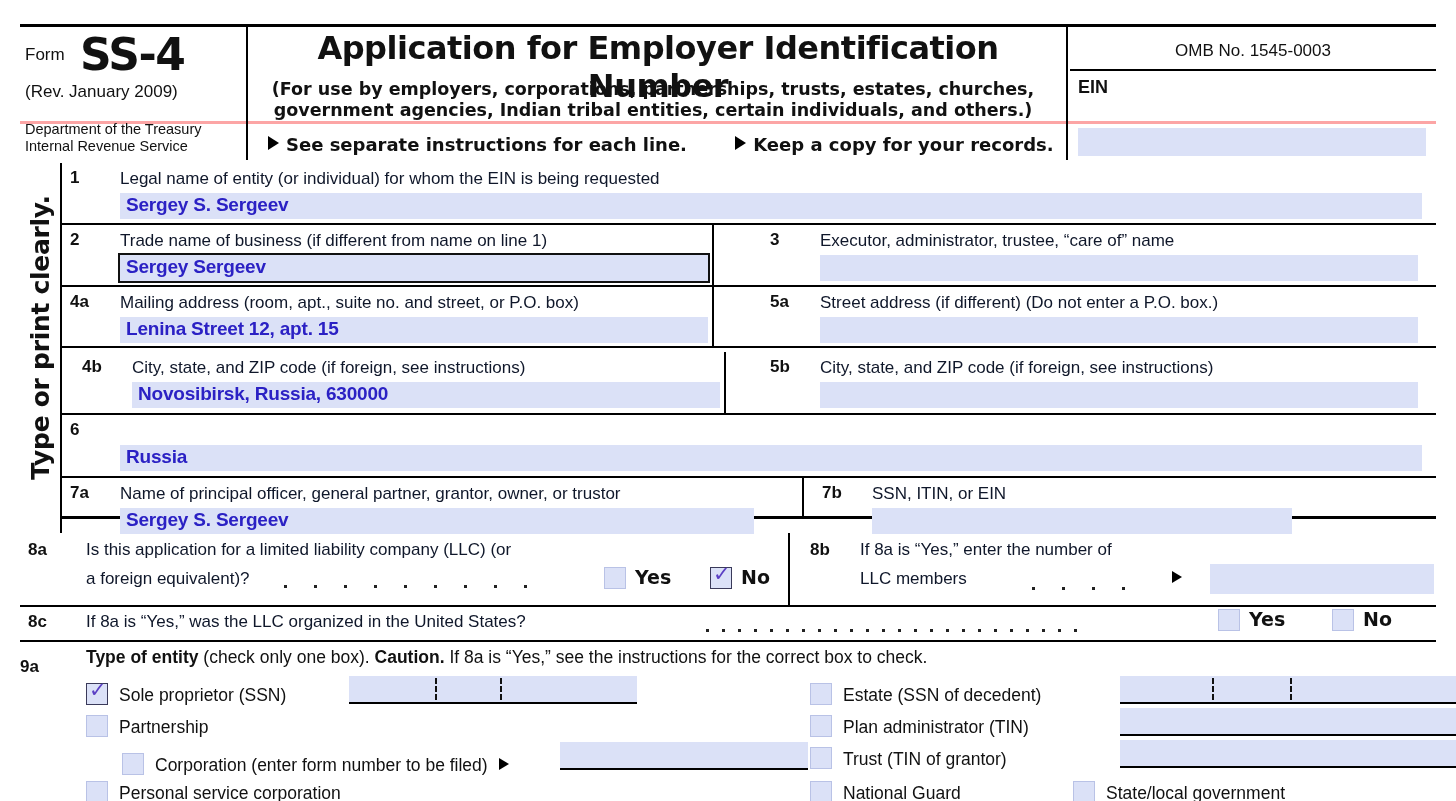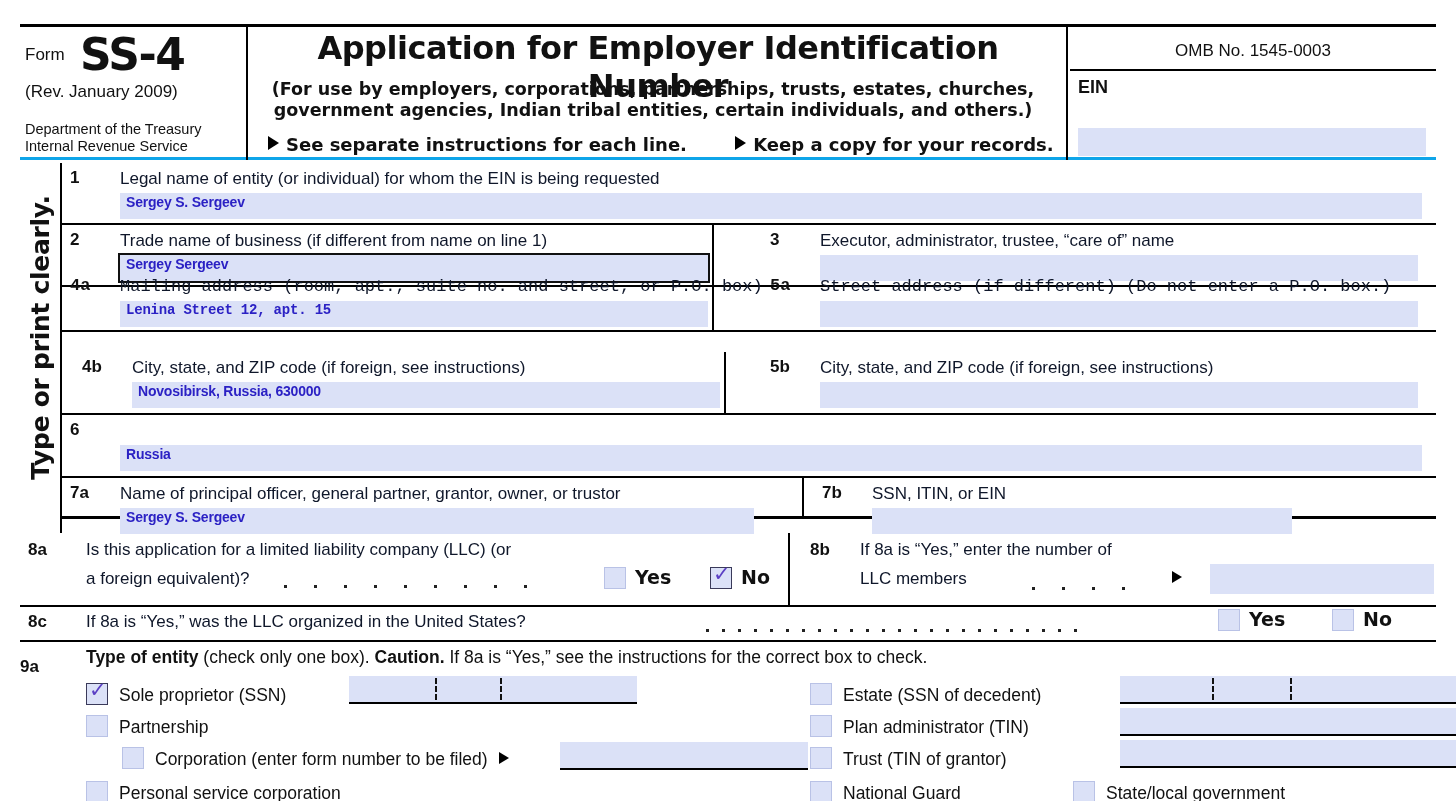--- a/index.html
+++ b/index.html
@@ -21,8 +21,8 @@
   .num       { font-size: 17px; font-weight: bold; }
 
   
-  .header { position: absolute; left: 20px; top: 24px; width: 1416px; height: 136px;
-            border-top: 3px solid #000; border-bottom: 3px solid #0ea5e9; box-sizing: border-box; }
+  .header { position: absolute; left: 20px; top: 24px; width: 1416px; height: 100px;
+            border-top: 3px solid #000; border-bottom: 3px solid #fca5a5; box-sizing: border-box; }
 
   .hdr-left { position: absolute; left: 0; top: 0; width: 228px; height: 133px;
               border-right: 2px solid #000; box-sizing: border-box; }

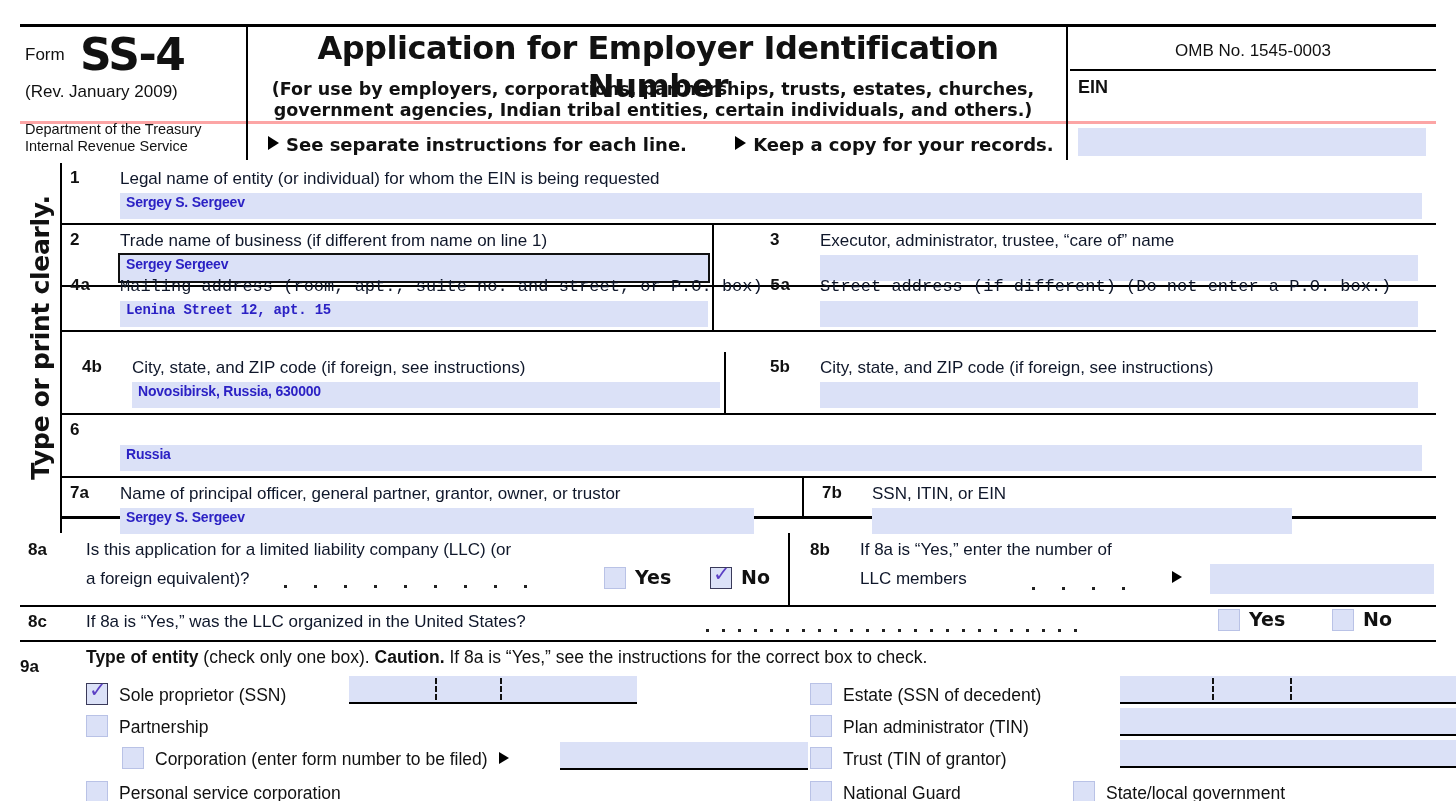--- a/index.html
+++ b/index.html
@@ -16,7 +16,7 @@
 
   
   .fill      { background: #dbe1f7; }
-  .val       { color: #2b21c4; font-weight: bold; font-size: 14px; letter-spacing: -0.2px; }
+  .val       { color: #2b21c4; font-weight: bold; font-size: 19px; letter-spacing: -0.2px; }
   .lbl       { font-size: 17px; color: #0f172a; }
   .num       { font-size: 17px; font-weight: bold; }
 

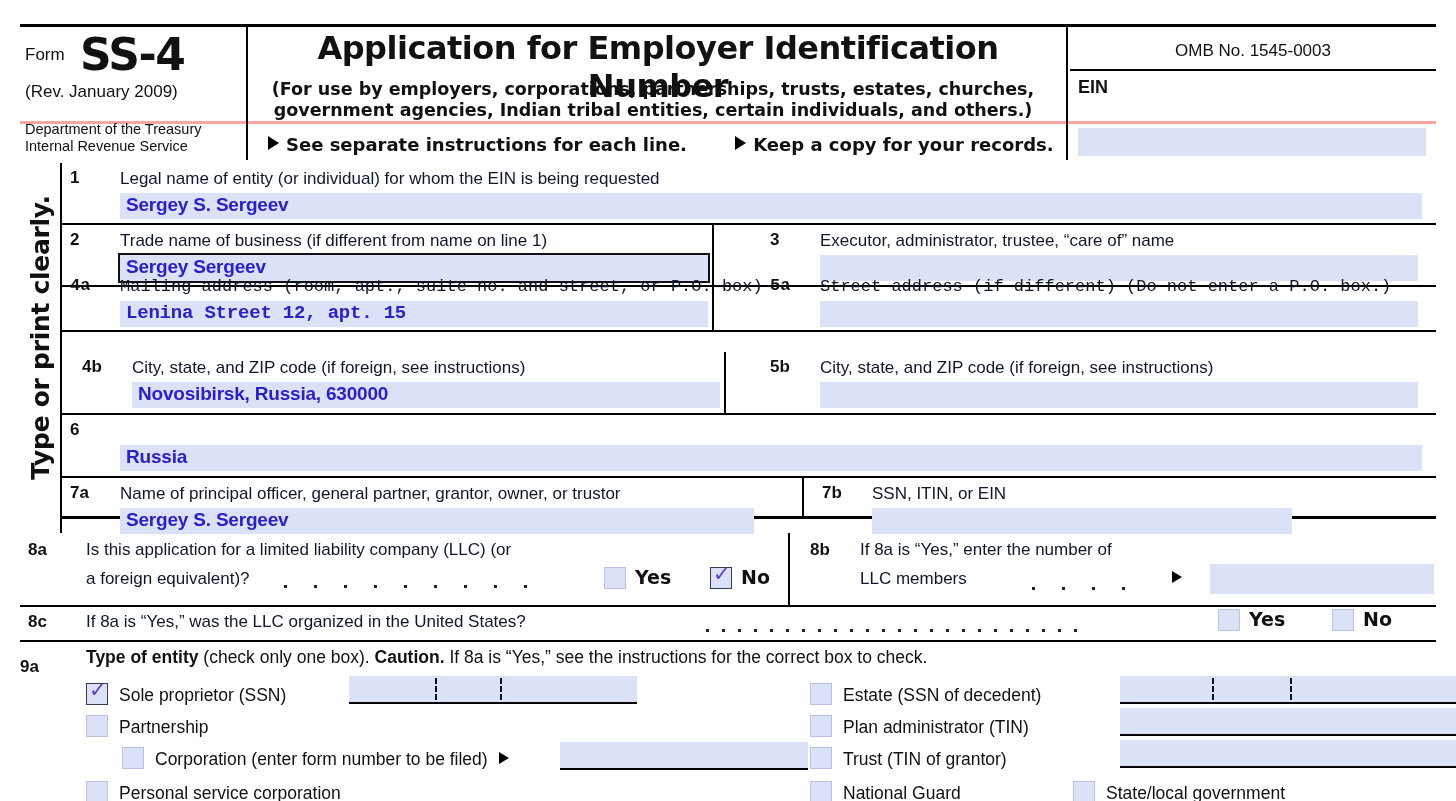--- a/index.html
+++ b/index.html
@@ -182,7 +182,7 @@
       </div>
     </div>
 
-    <div class="row" style="top:108px; height:61px;font-family:Liberation Mono, monospace;">
+    <div class="row" style="top:124px; height:61px;">
       <div class="cell rsplit" style="left:0; width:652px;">
         <div class="cnum">4a</div>
         <div class="ctext lbl">Mailing address (room, apt., suite no. and street, or P.O. box)</div>

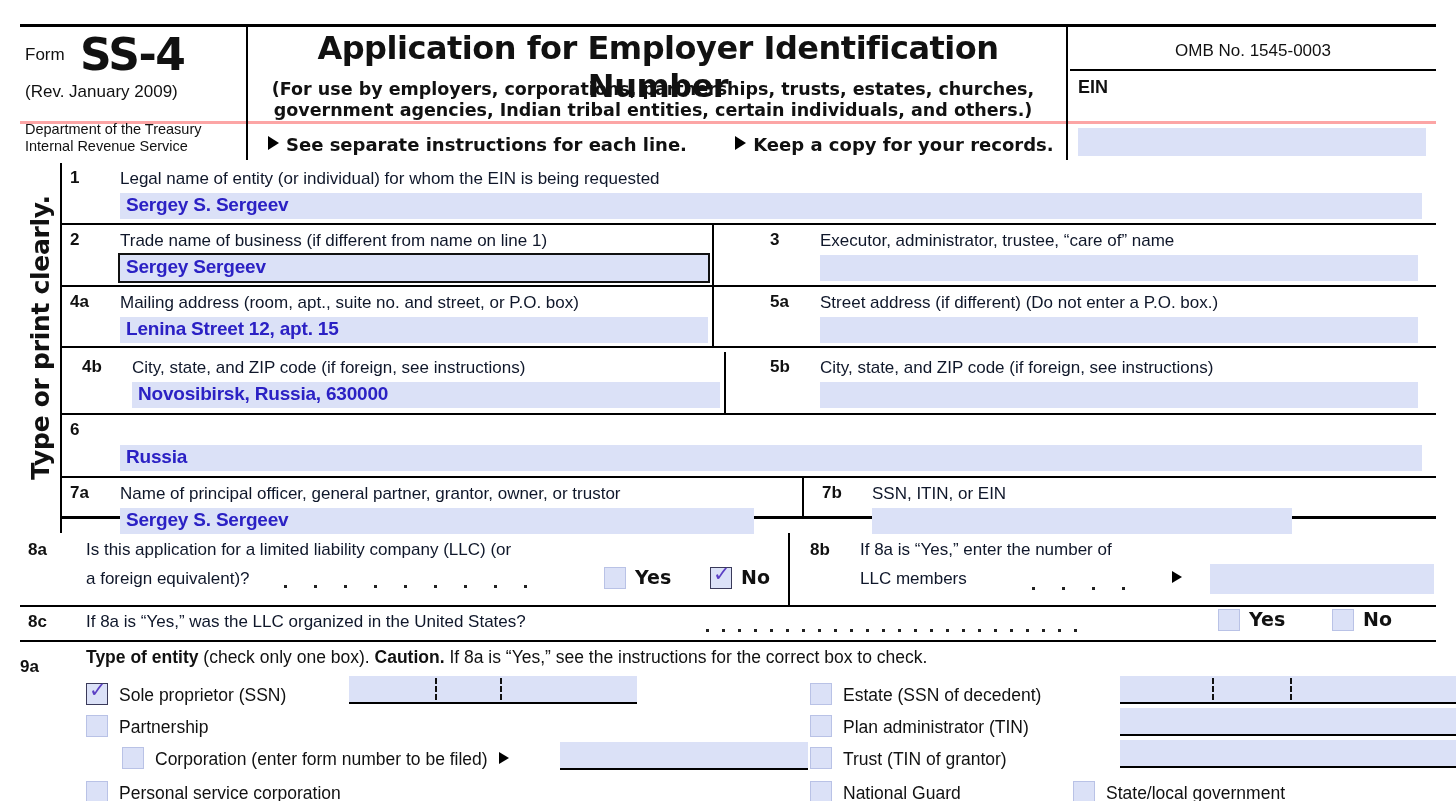--- a/index.html
+++ b/index.html
@@ -294,7 +294,7 @@
       <span class="cb"></span><span>Partnership</span>
     </div>
 
-    <div class="ent" style="left:66px; top:105px;padding-left:36px;">
+    <div class="ent" style="left:66px; top:111px;padding-left:36px;">
       <span class="cb"></span><span>Corporation (enter form number to be filed)</span>
       <span class="arrow-sm" style="margin-left:6px;"></span>
     </div>

